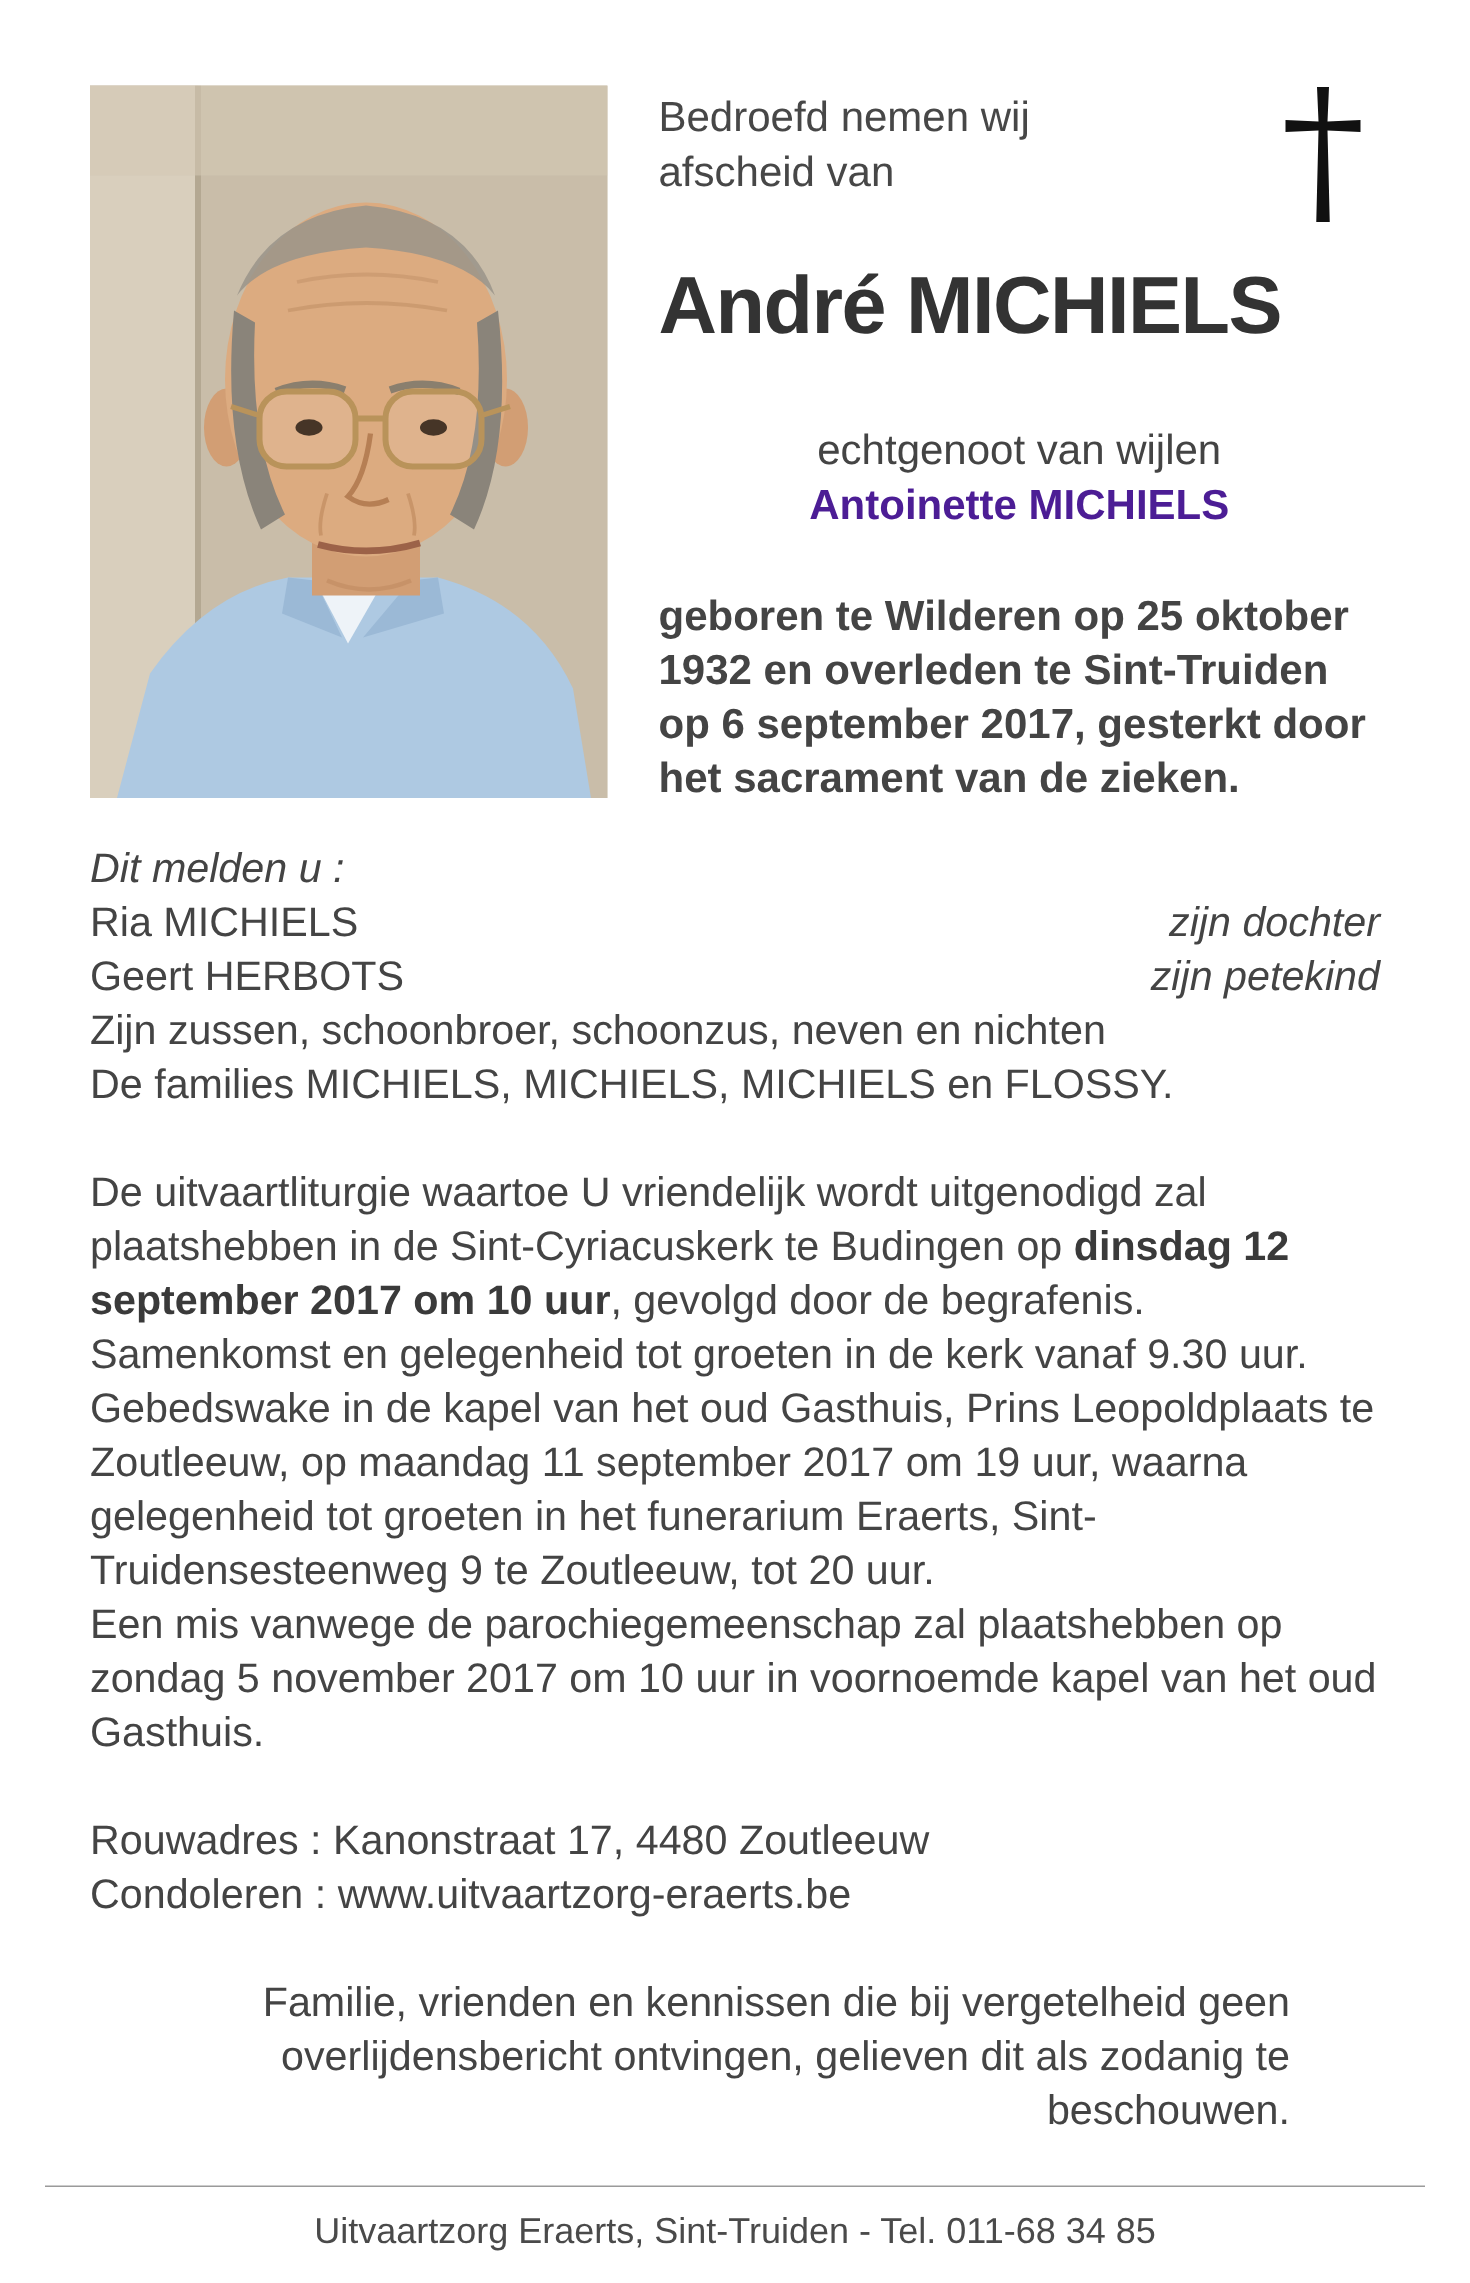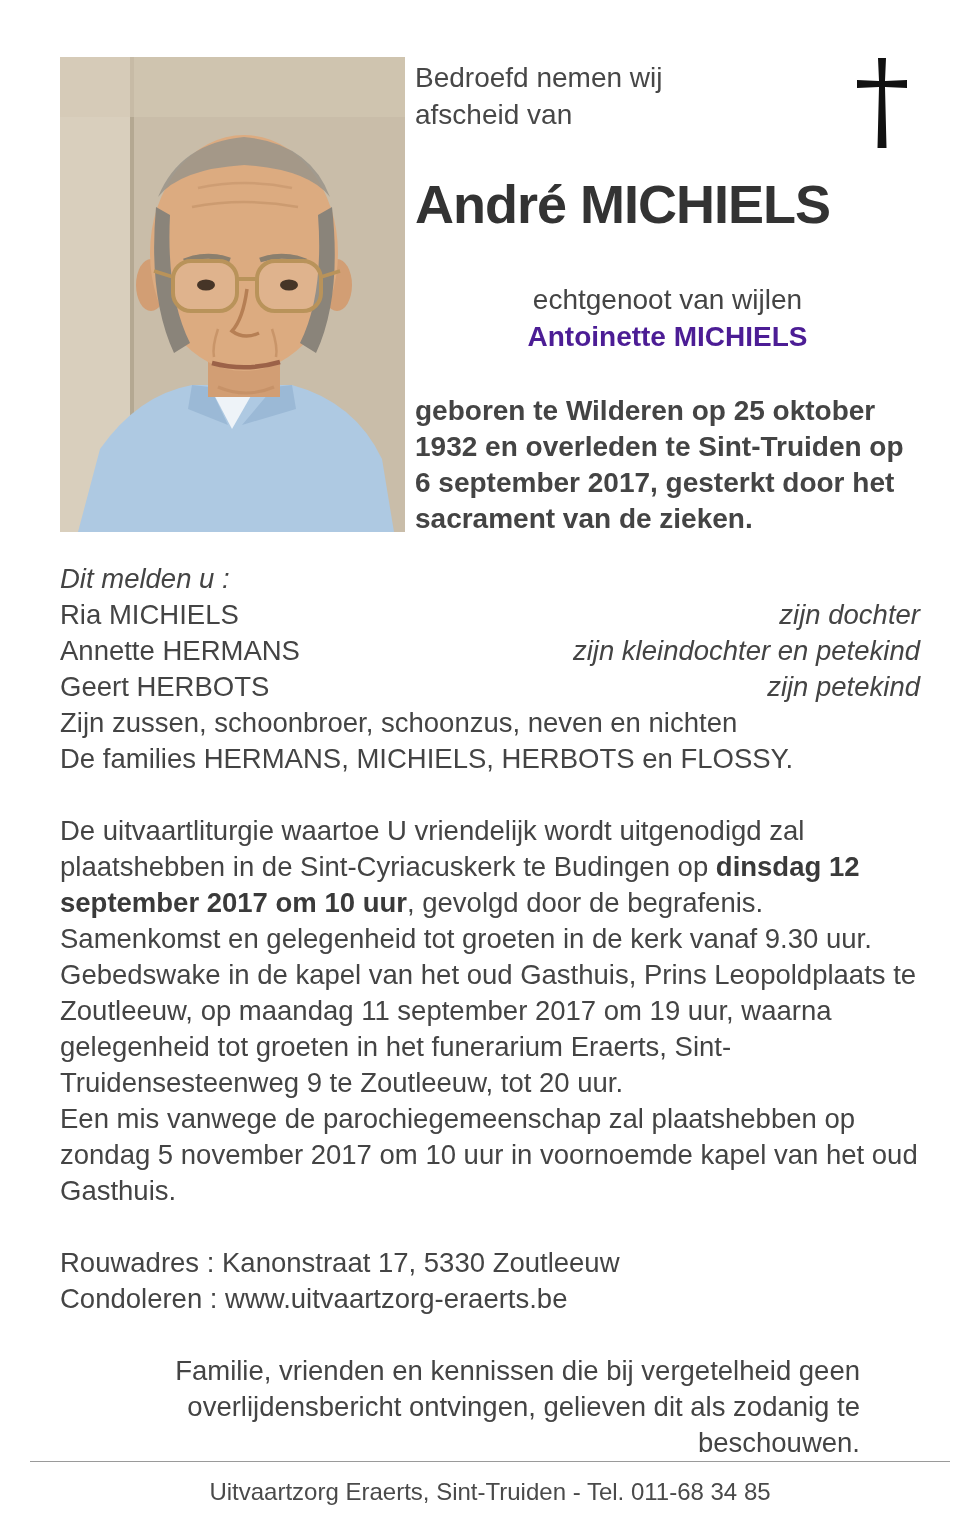--- a/index.html
+++ b/index.html
@@ -20,7 +20,7 @@
   
   .top-section {
     display: flex;
-    gap: 10px;
+    gap: 34px;
   }
   .photo-frame {
     width: 345px;

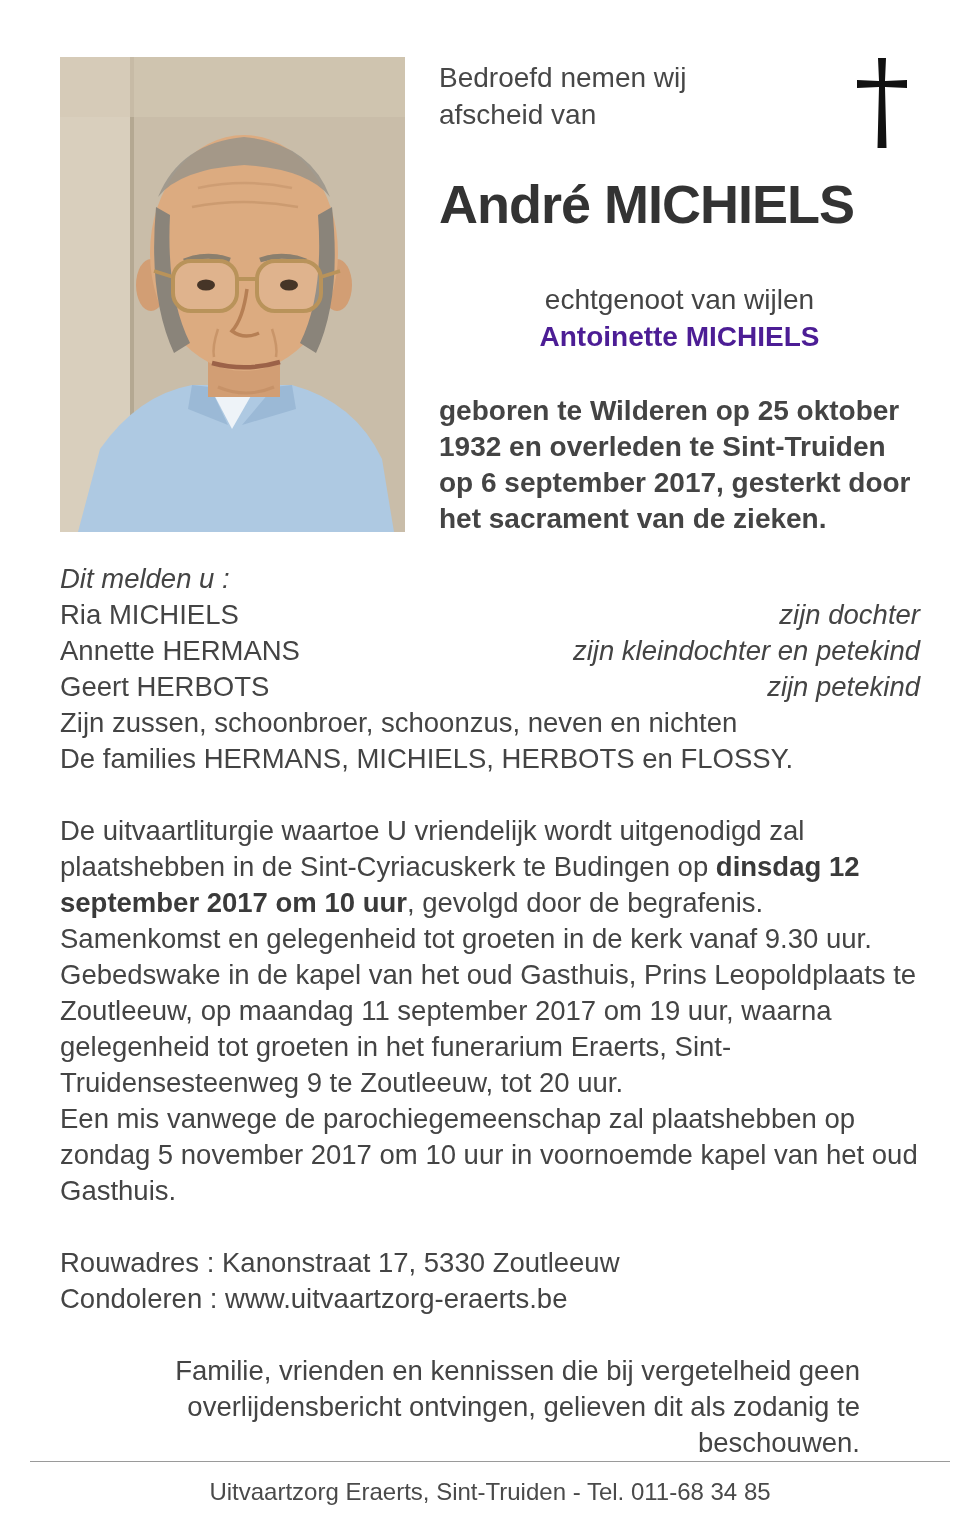--- a/index.html
+++ b/index.html
@@ -188,10 +188,6 @@
       <span class="rel-relation">zijn dochter</span>
     </div>
     <div class="relative-row">
-      <span>Annette HERMANS</span>
-      <span class="rel-relation">zijn kleindochter en petekind</span>
-    </div>
-    <div class="relative-row">
       <span>Geert HERBOTS</span>
       <span class="rel-relation">zijn petekind</span>
     </div>

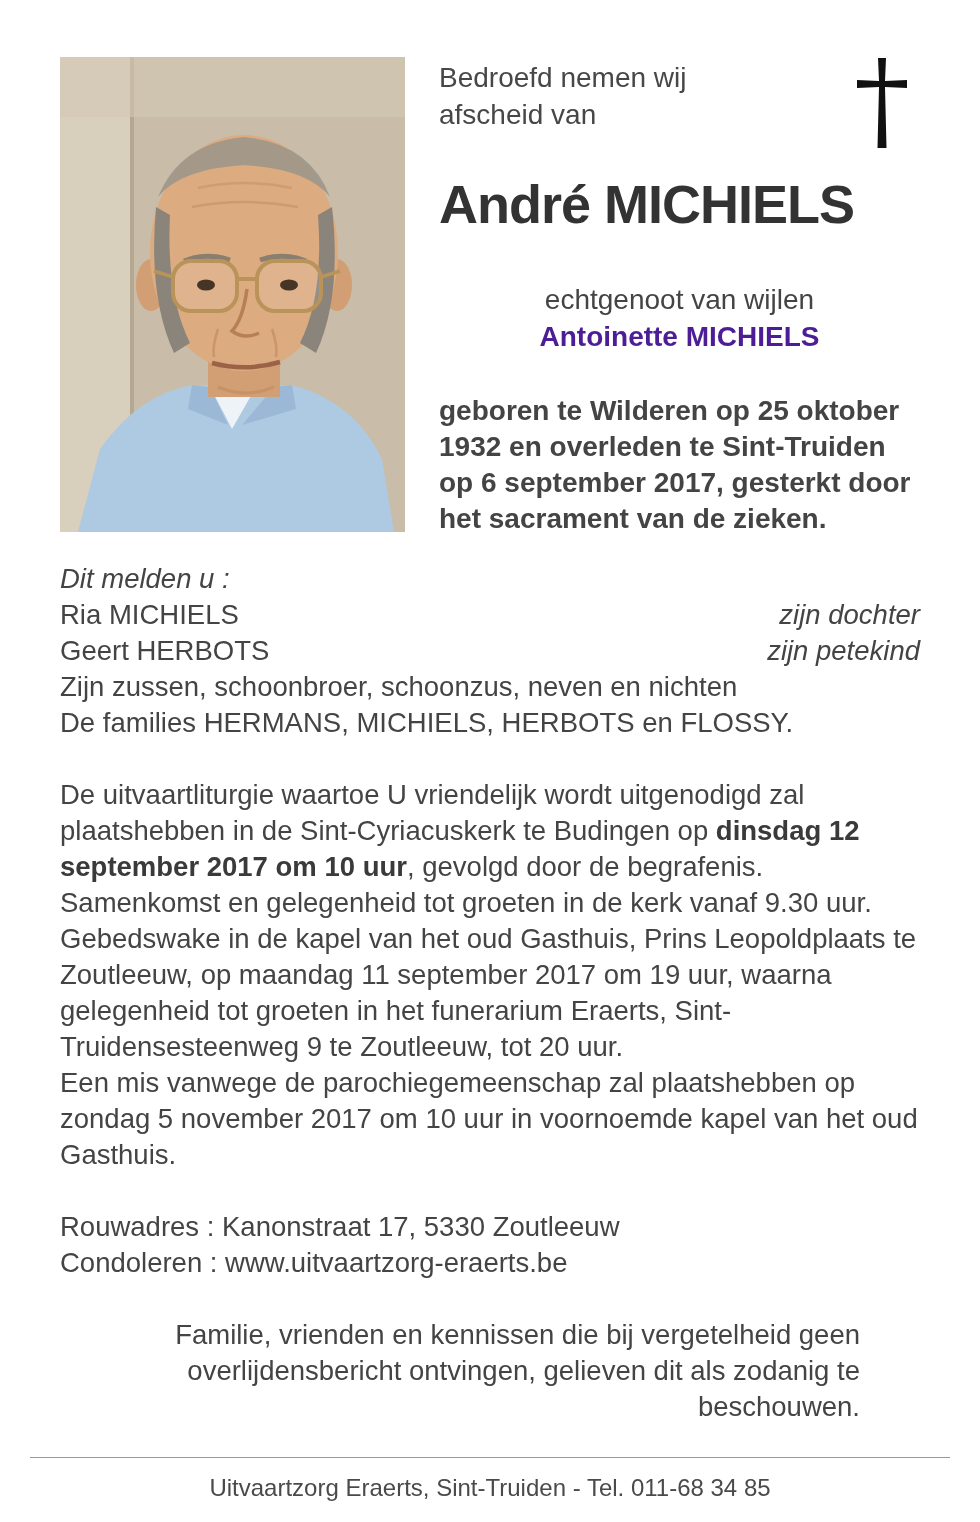--- a/index.html
+++ b/index.html
@@ -193,7 +193,7 @@
     </div>
 
     <div>Zijn zussen, schoonbroer, schoonzus, neven en nichten</div>
-    <div>De families HERMANS, MICHIELS, HERBOTS en FLOSSY.</div>
+    <div>De families MICHIELS, MICHIELS, MICHIELS en FLOSSY.</div>
   </div>
 
   <div class="service-block body-text">

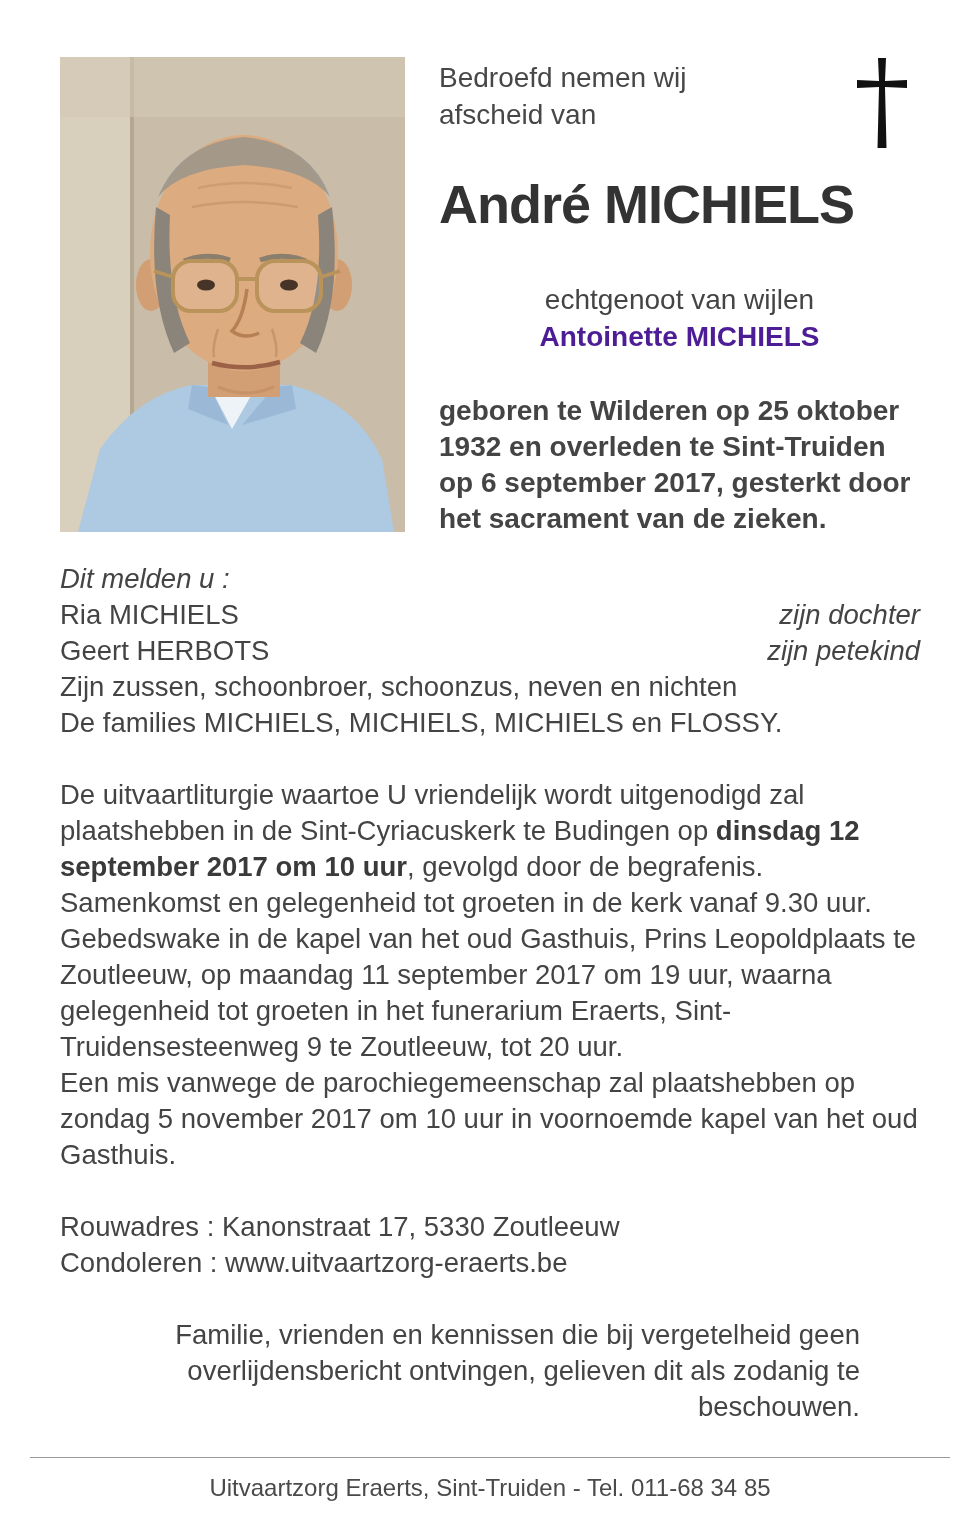--- a/index.html
+++ b/index.html
@@ -203,7 +203,7 @@
   </div>
 
   <div class="contact-block body-text">
-    <div>Rouwadres : Kanonstraat 17, 5330 Zoutleeuw</div>
+    <div>Rouwadres : Kanonstraat 17, 4480 Zoutleeuw</div>
     <div>Condoleren : www.uitvaartzorg-eraerts.be</div>
   </div>
 

